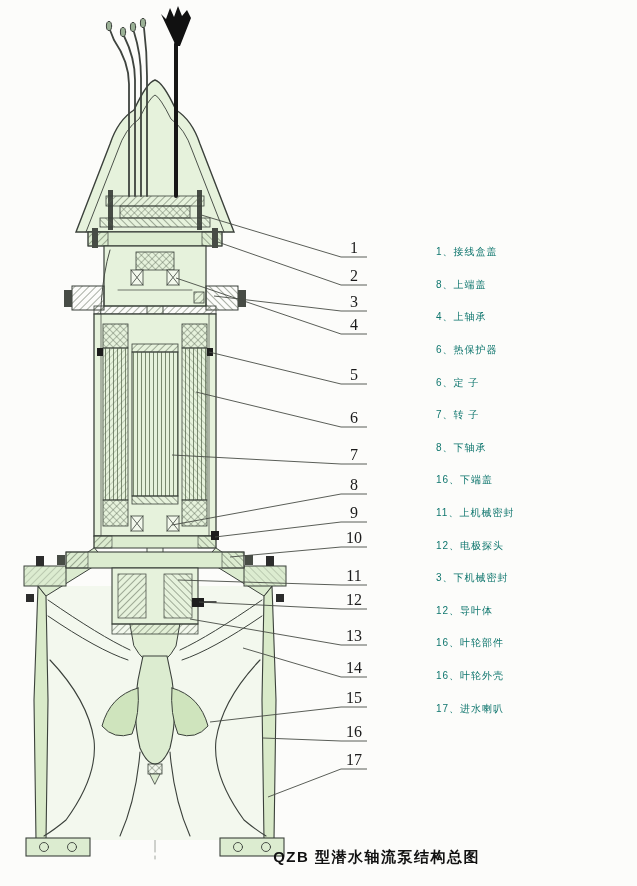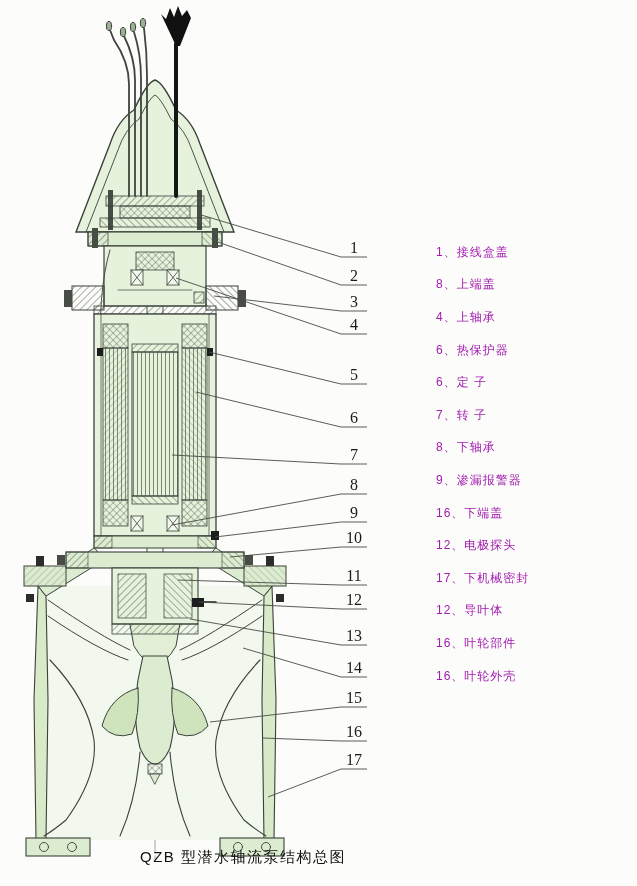--- a/index.html
+++ b/index.html
@@ -7,7 +7,7 @@
   .page{position:relative;width:637px;height:886px;background:#fcfcfa;overflow:hidden;}
   .page svg{position:absolute;left:0;top:0;}
   .legend{position:absolute;left:436px;top:236px;width:190px;}
-  .legend-item{height:32.6px;display:flex;align-items:center;font-size:12px;color:#a21caf;letter-spacing:1px;white-space:nowrap;}
+  .legend-item{height:32.6px;display:flex;align-items:center;font-size:10px;color:#0f766e;letter-spacing:1px;white-space:nowrap;}
   .title{position:absolute;left:140px;top:848px;width:340px;text-align:left;font-size:15px;color:#111;letter-spacing:1.5px;font-weight:400;}
   .callouts text{font-family:"Liberation Serif",serif;font-size:16px;fill:#1b1b1b;text-anchor:middle;}
 </style>

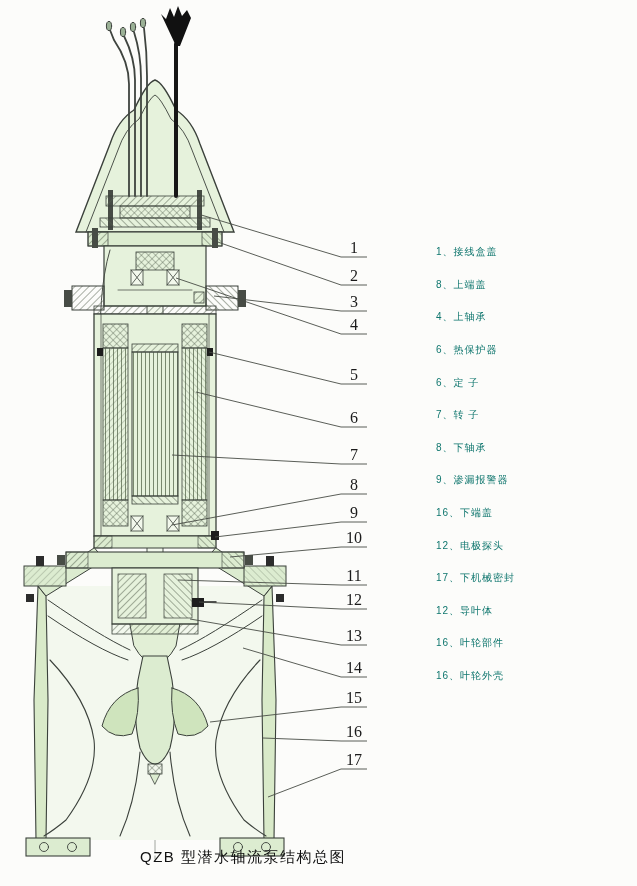--- a/index.html
+++ b/index.html
@@ -249,7 +249,6 @@
   <div class="legend-item">6、定 子</div>
   <div class="legend-item">7、转 子</div>
   <div class="legend-item">8、下轴承</div>
-  <div class="legend-item">9、渗漏报警器</div>
   <div class="legend-item">16、下端盖</div>
   <div class="legend-item">12、电极探头</div>
   <div class="legend-item">17、下机械密封</div>

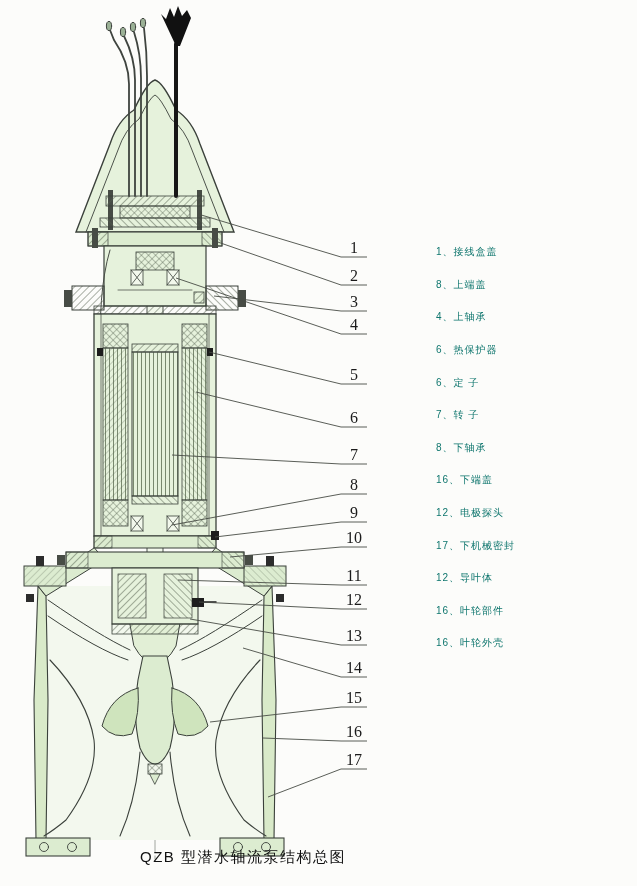--- a/index.html
+++ b/index.html
@@ -250,6 +250,7 @@
   <div class="legend-item">7、转 子</div>
   <div class="legend-item">8、下轴承</div>
   <div class="legend-item">16、下端盖</div>
+  <div class="legend-item">11、上机械密封</div>
   <div class="legend-item">12、电极探头</div>
   <div class="legend-item">17、下机械密封</div>
   <div class="legend-item">12、导叶体</div>

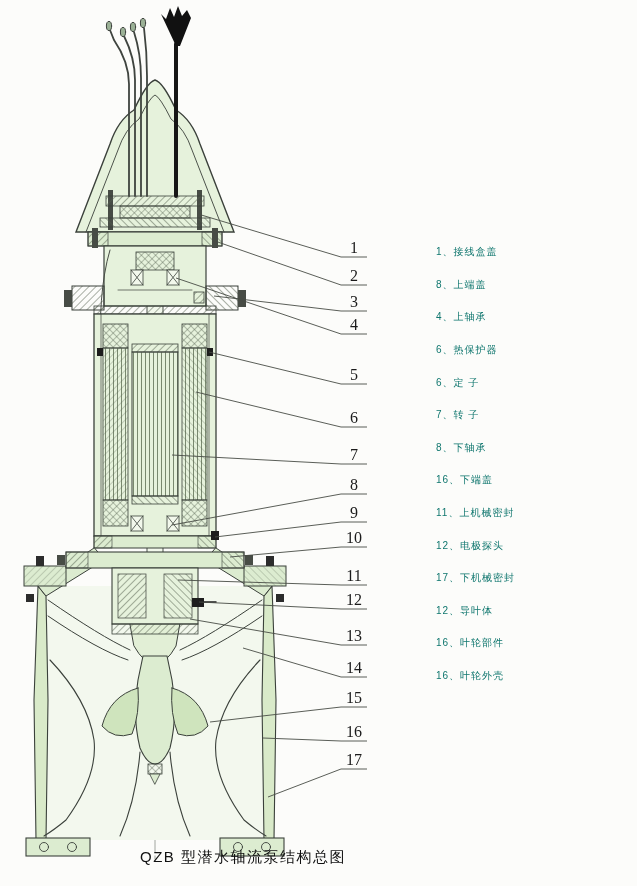--- a/index.html
+++ b/index.html
@@ -252,7 +252,7 @@
   <div class="legend-item">16、下端盖</div>
   <div class="legend-item">11、上机械密封</div>
   <div class="legend-item">12、电极探头</div>
-  <div class="legend-item">17、下机械密封</div>
+  <div class="legend-item">3、下机械密封</div>
   <div class="legend-item">12、导叶体</div>
   <div class="legend-item">16、叶轮部件</div>
   <div class="legend-item">16、叶轮外壳</div>

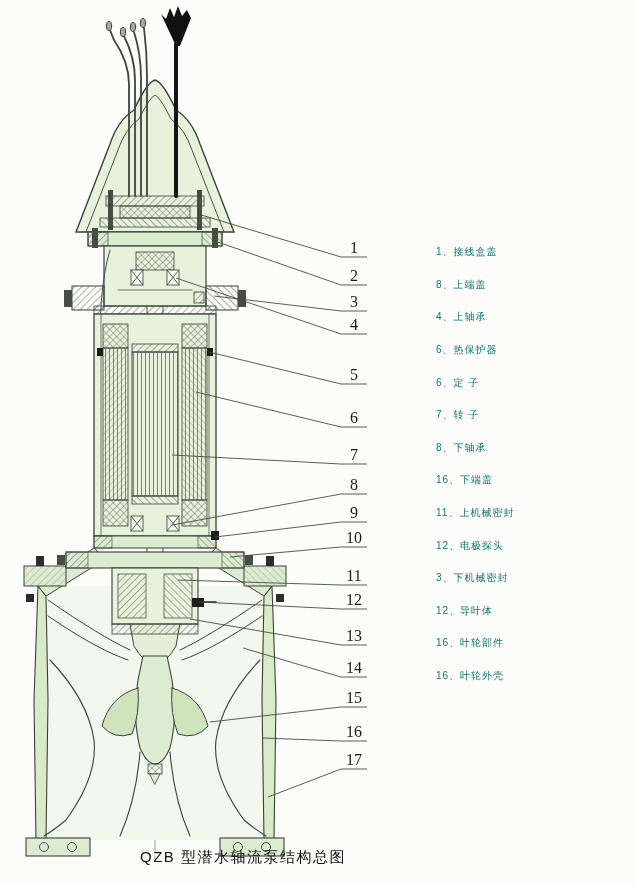--- a/index.html
+++ b/index.html
@@ -256,6 +256,7 @@
   <div class="legend-item">12、导叶体</div>
   <div class="legend-item">16、叶轮部件</div>
   <div class="legend-item">16、叶轮外壳</div>
+  <div class="legend-item">17、进水喇叭</div>
 </div>
 
 <div class="title">QZB 型潜水轴流泵结构总图</div>

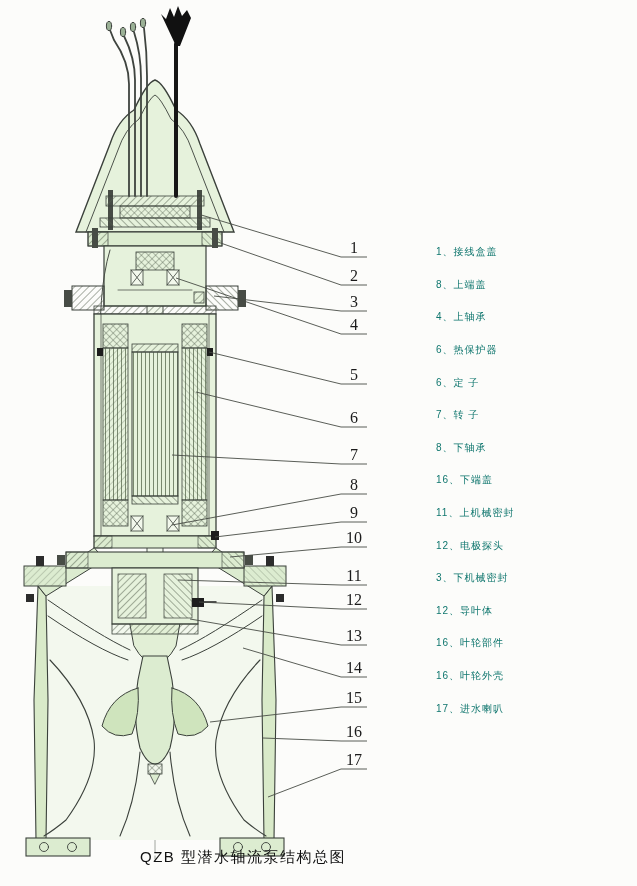--- a/index.html
+++ b/index.html
@@ -8,7 +8,7 @@
   .page svg{position:absolute;left:0;top:0;}
   .legend{position:absolute;left:436px;top:236px;width:190px;}
   .legend-item{height:32.6px;display:flex;align-items:center;font-size:10px;color:#0f766e;letter-spacing:1px;white-space:nowrap;}
-  .title{position:absolute;left:140px;top:848px;width:340px;text-align:left;font-size:15px;color:#111;letter-spacing:1.5px;font-weight:400;}
+  .title{position:absolute;left:140px;top:848px;width:340px;text-align:right;font-size:15px;color:#111;letter-spacing:1.5px;font-weight:700;}
   .callouts text{font-family:"Liberation Serif",serif;font-size:16px;fill:#1b1b1b;text-anchor:middle;}
 </style>
 </head>

